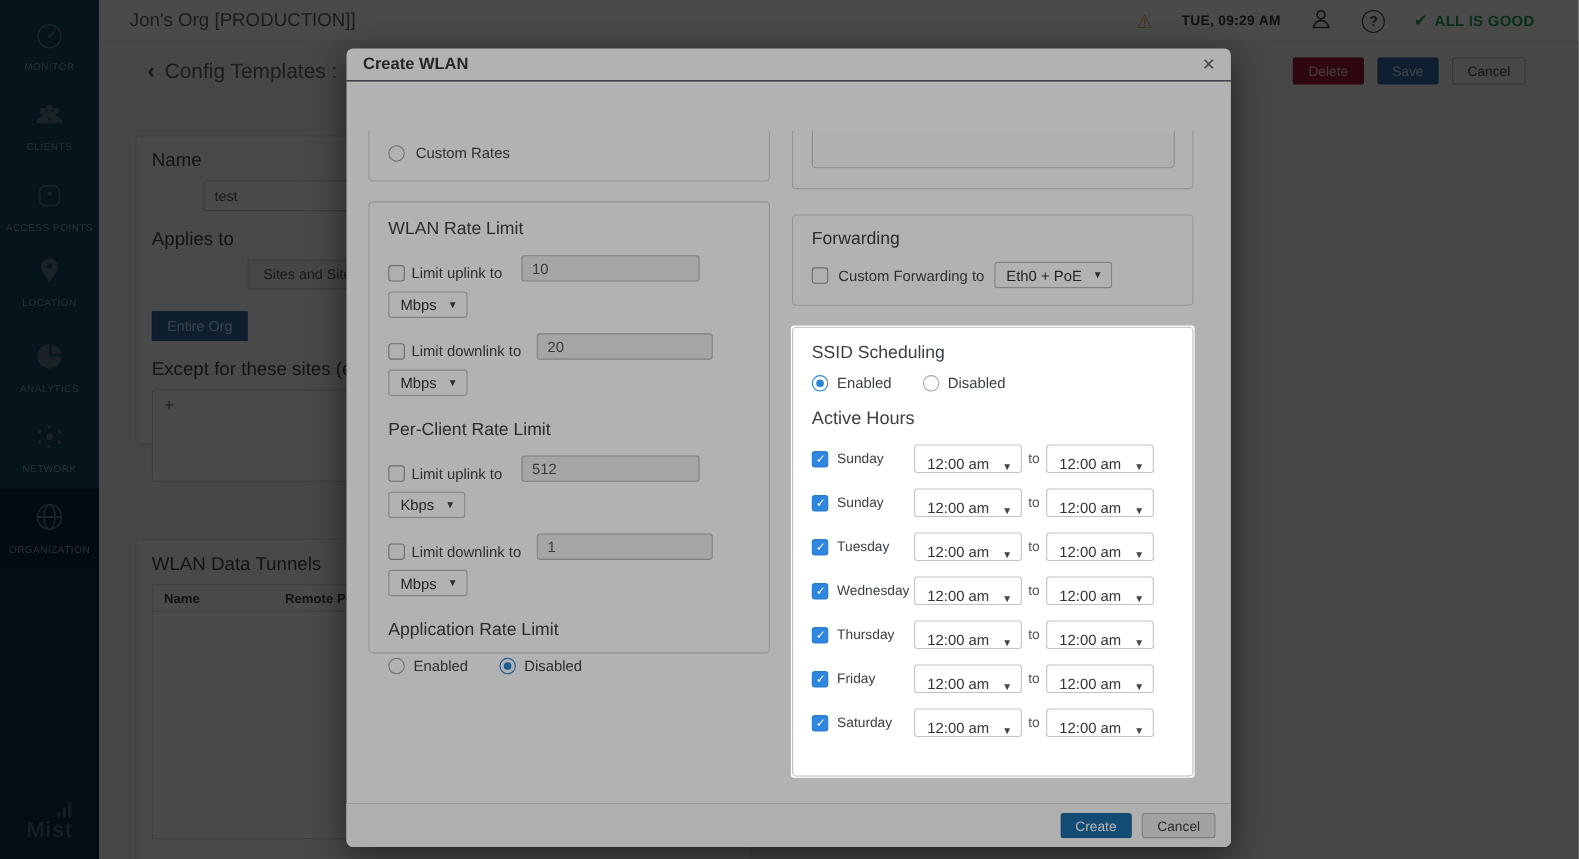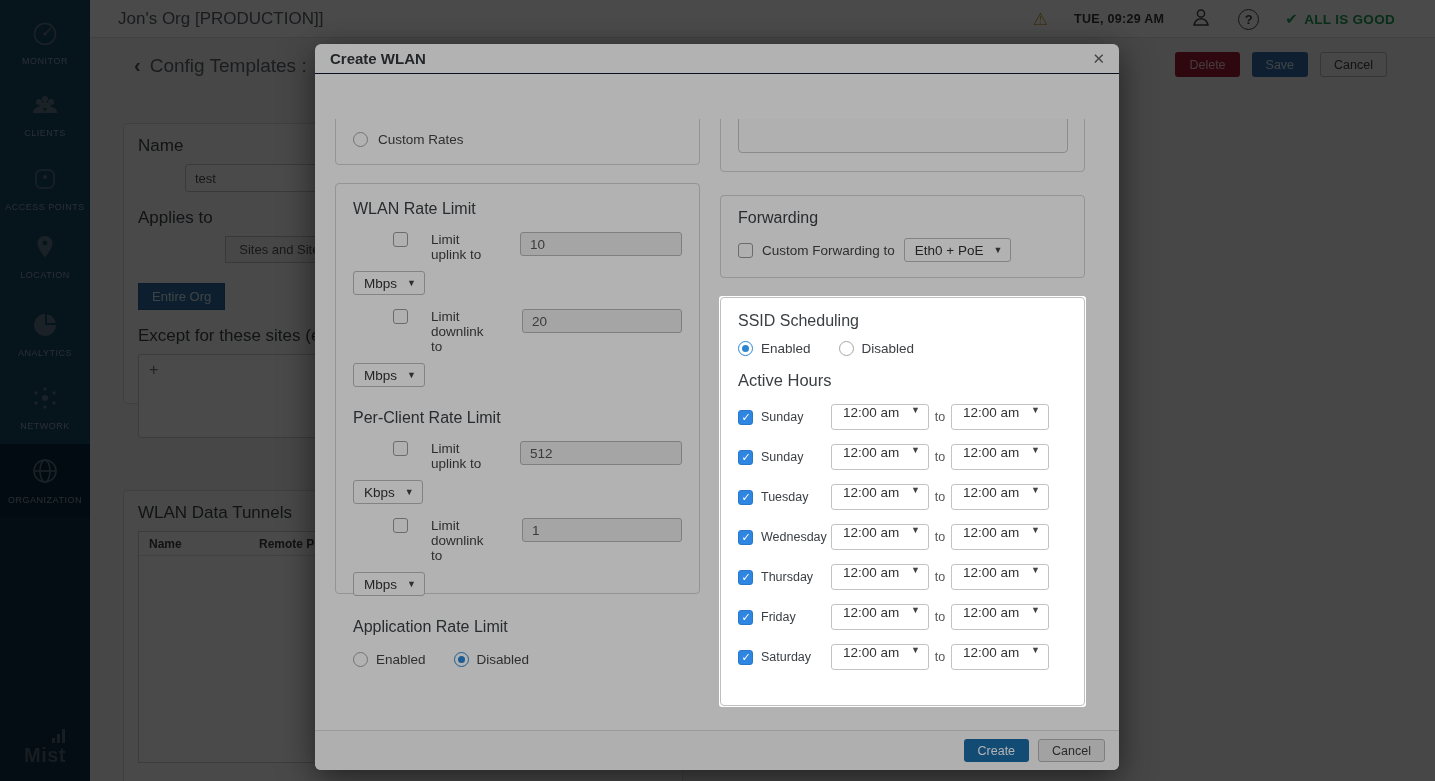--- a/index.html
+++ b/index.html
@@ -79,7 +79,7 @@
   .row-clip { top:60px; height:18px; overflow:hidden; }
   .row-custom { top:88px; }
   .p-limits { left:20px; top:64px; width:365px; height:411px; padding:16px 17px; }
-  .chk-row { display:flex; align-items:flex-start; gap:23px; font-size:13.5px; color:#444; margin-top:14px;margin-left:40px; }
+  .chk-row { display:flex; align-items:flex-end; gap:6px; font-size:13.5px; color:#444; margin-top:14px; }
   .num-input { width:162px; height:24px; background:#ececec; border:1px solid #b7b7b7; border-radius:3px; font-size:13.5px; color:#555; padding:0 9px; font-family:inherit; }
   .num-input.w160 { width:160px; }
   .sel { display:inline-flex; align-items:center; height:24px; border:1px solid #bcbcbc; border-radius:3px; background:#fff; padding:0 8px 0 10px; font-size:13.5px; color:#333; gap:10px; cursor:pointer; }

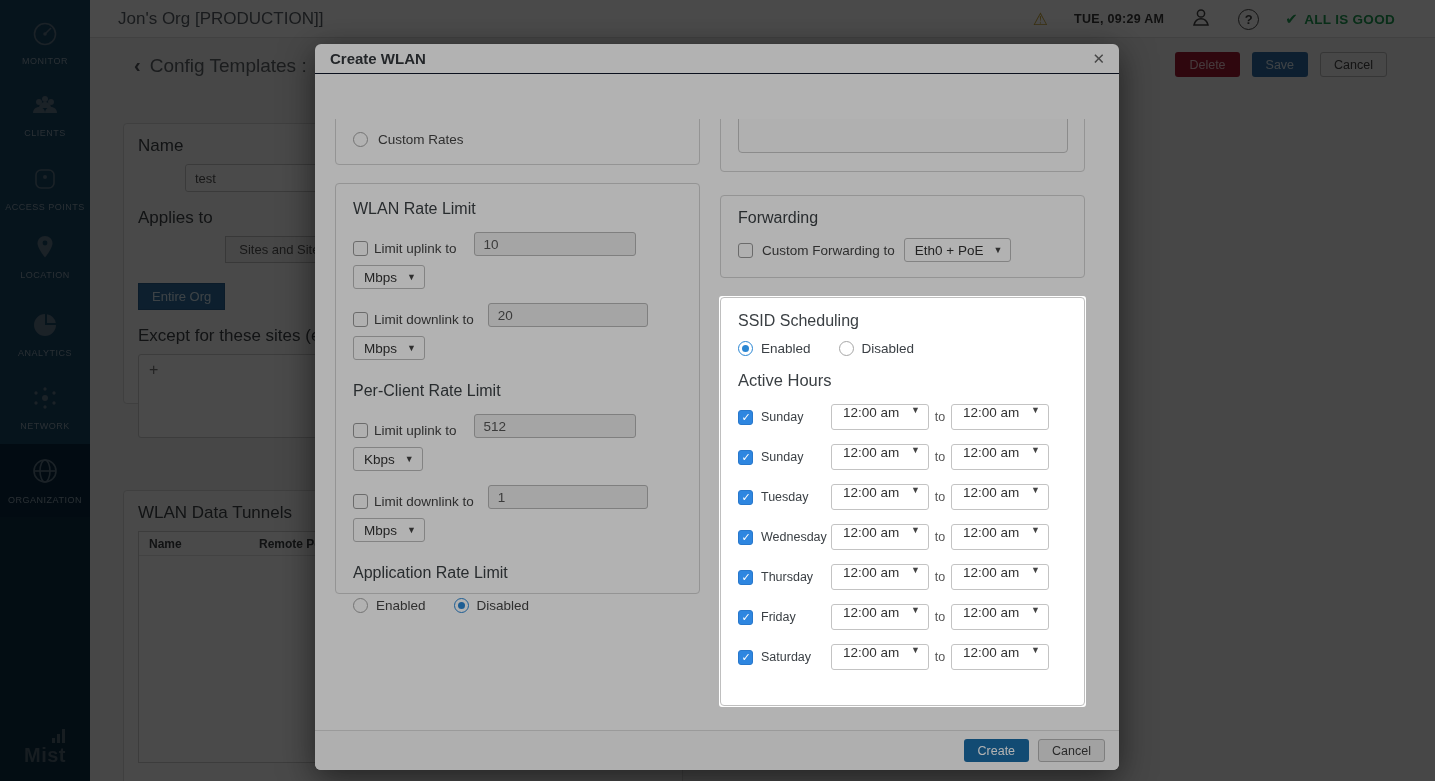--- a/index.html
+++ b/index.html
@@ -108,7 +108,7 @@
   .day-row { display:flex; align-items:center; margin-top:14px; height:26px; }
   .day-row .cb { margin-right:8px; }
   .day-lbl { width:70px; font-size:12.5px; color:#3b4045; }
-  .time-sel { width:98px; height:26px; display:flex; align-items:flex-start; border:1px solid #c3c3c3; border-radius:3px; background:#fff; padding:0 8px 0 11px; font-size:13.5px; color:#333; cursor:pointer; }
+  .time-sel { width:98px; height:26px; display:flex; align-items:flex-end; border:1px solid #c3c3c3; border-radius:3px; background:#fff; padding:0 8px 0 11px; font-size:13.5px; color:#333; cursor:pointer; }
   .time-sel .caret { margin-left:auto; font-size:9px; color:#444; }
   .to-lbl { width:22px; text-align:center; font-size:12.5px; color:#555; }
 

